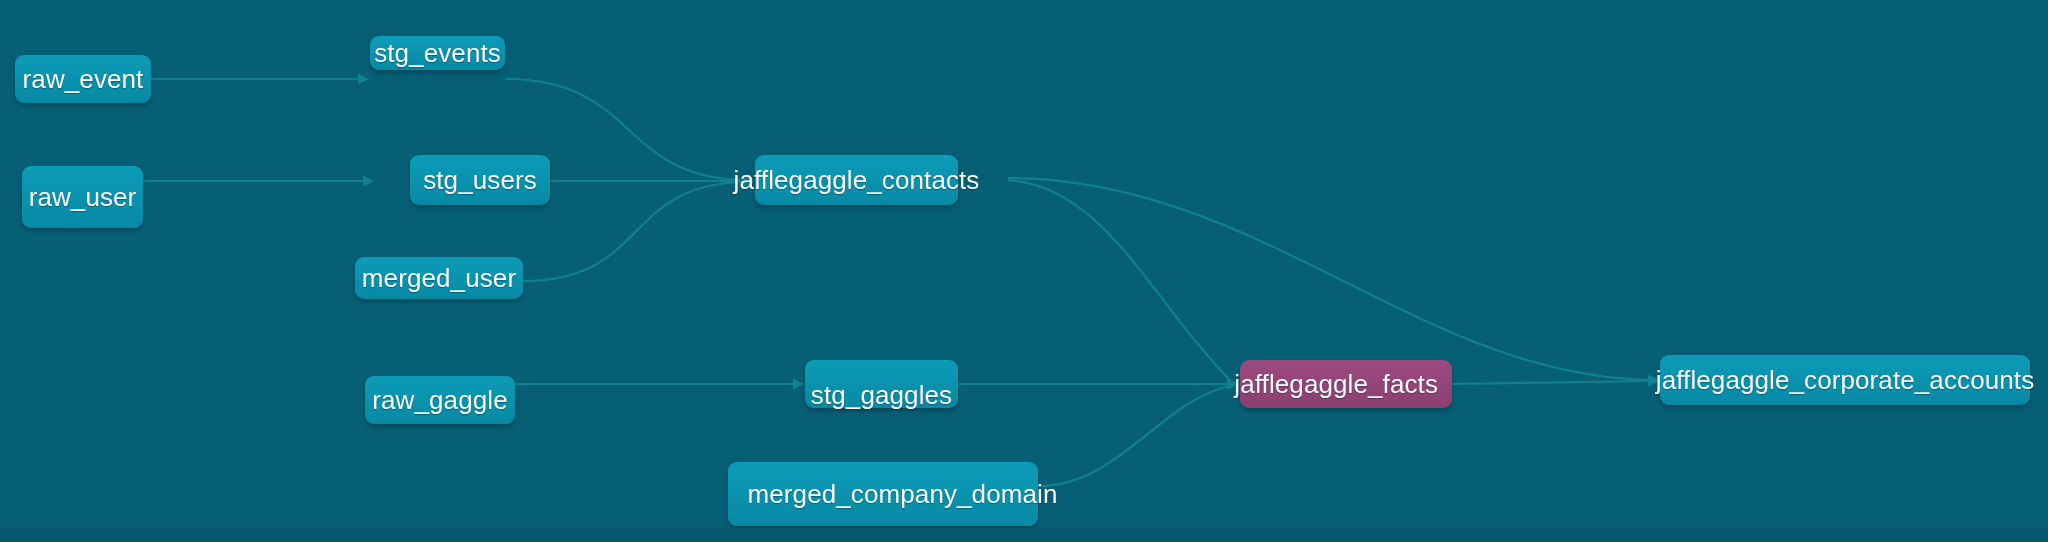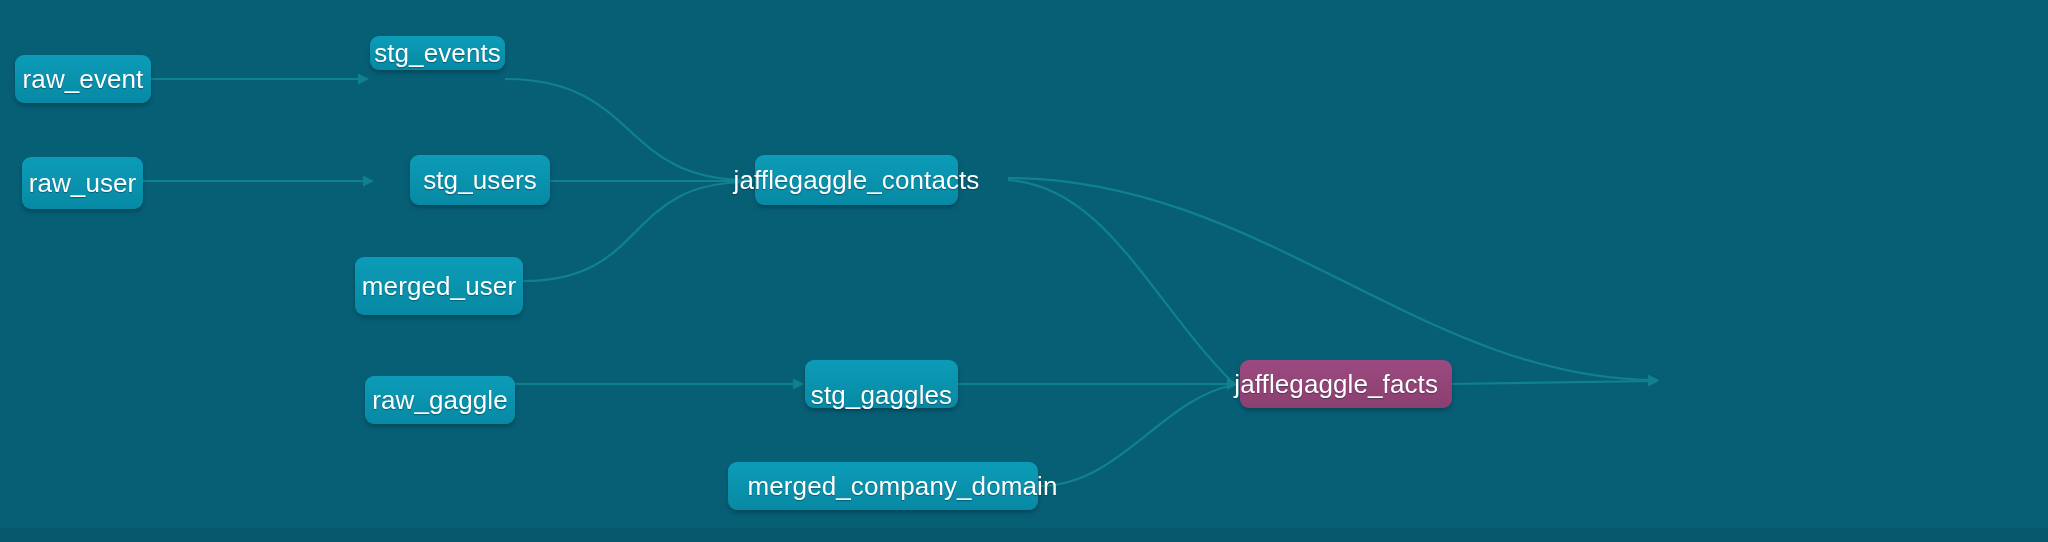--- a/index.html
+++ b/index.html
@@ -112,7 +112,7 @@
       <div class="node" style="left: 370px; top: 36px; width: 135px; height: 34px;">
         <span class="node-label">stg_events</span>
       </div>
-      <div class="node" style="left: 22px; top: 157px; width: 121px; height: 52px;">
+      <div class="node" style="left: 22px; top: 166px; width: 121px; height: 62px;">
         <span class="node-label">raw_user</span>
       </div>
       <div class="node" style="left: 375px; top: 155px; width: 140px; height: 50px; margin-left: 35px;">

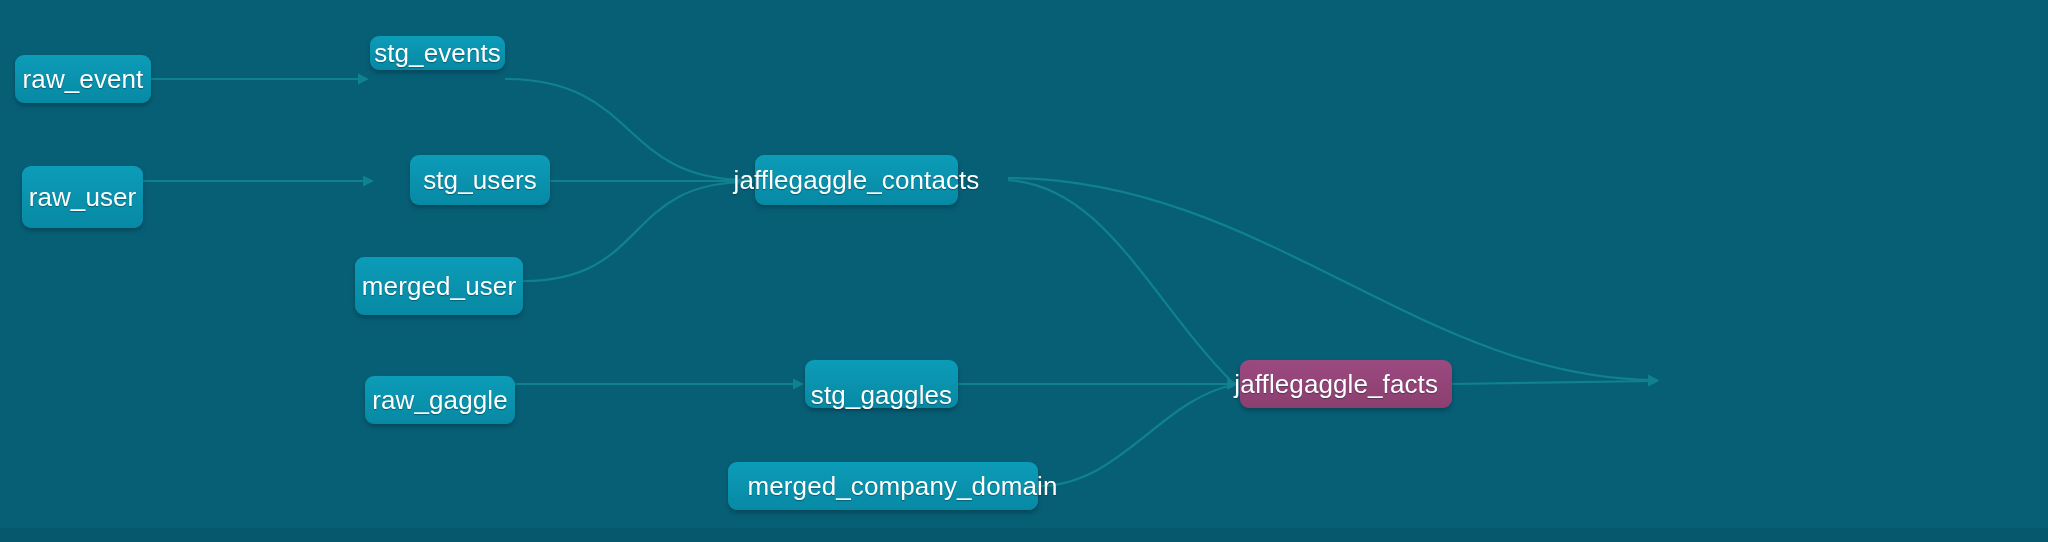--- a/index.html
+++ b/index.html
@@ -118,7 +118,7 @@
       <div class="node" style="left: 375px; top: 155px; width: 140px; height: 50px; margin-left: 35px;">
         <span class="node-label">stg_users</span>
       </div>
-      <div class="node" style="left: 355px; top: 257px; width: 168px; height: 58px;">
+      <div class="node" style="left: 355px; top: 257px; width: 168px; height: 42px;">
         <span class="node-label">merged_user</span>
       </div>
       <div class="node" style="left: 365px; top: 376px; width: 150px; height: 48px;">

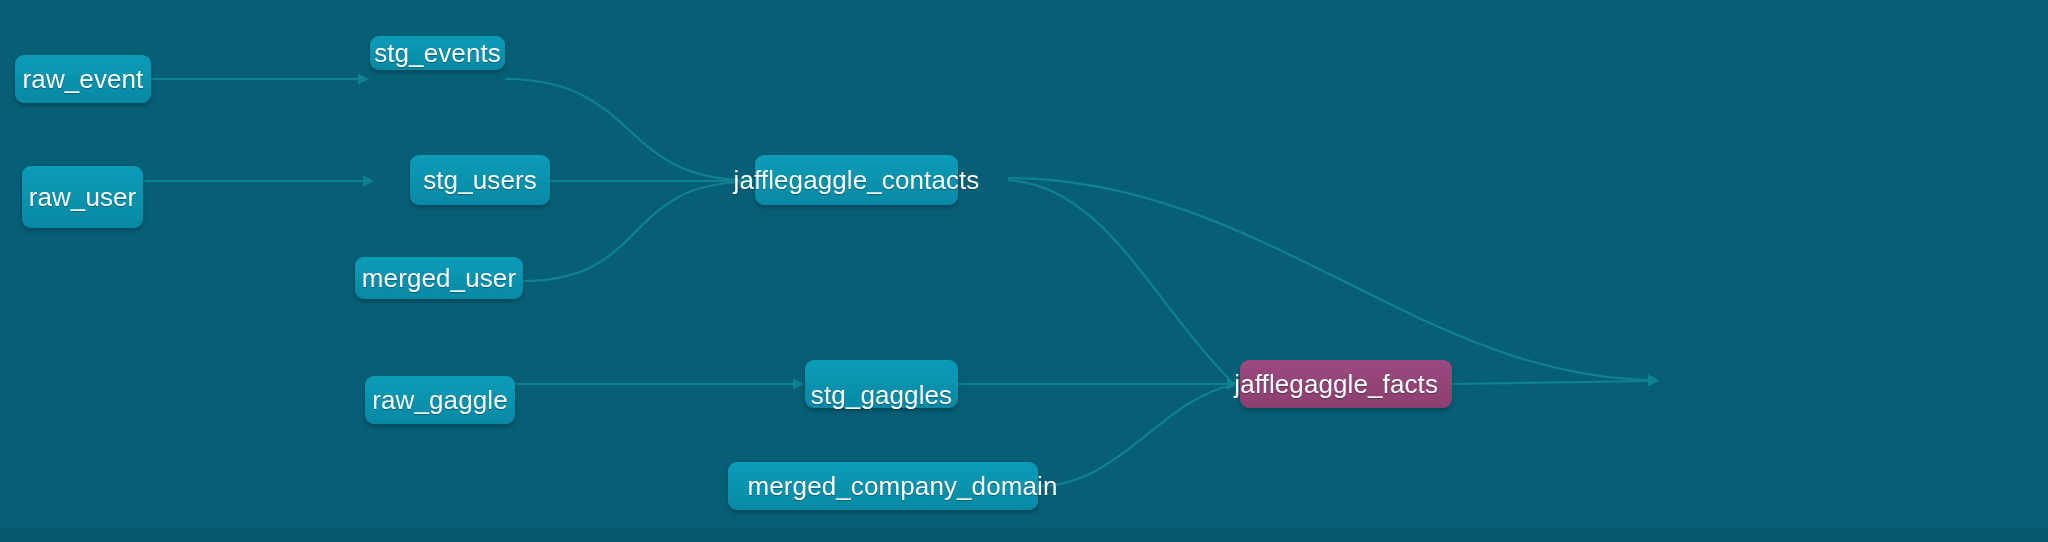--- a/index.html
+++ b/index.html
@@ -136,6 +136,9 @@
       <div class="node model-node" style="left: 1240px; top: 360px; width: 212px; height: 48px; justify-content: flex-end;">
         <span class="node-label">jafflegaggle_facts</span>
       </div>
+      <div class="node" style="left: 1660px; top: 355px; width: 370px; height: 50px;">
+        <span class="node-label">jafflegaggle_corporate_accounts</span>
+      </div>
     </div>
 
   <div id="bottom-band" style="background: rgb(6, 88, 108);"></div>

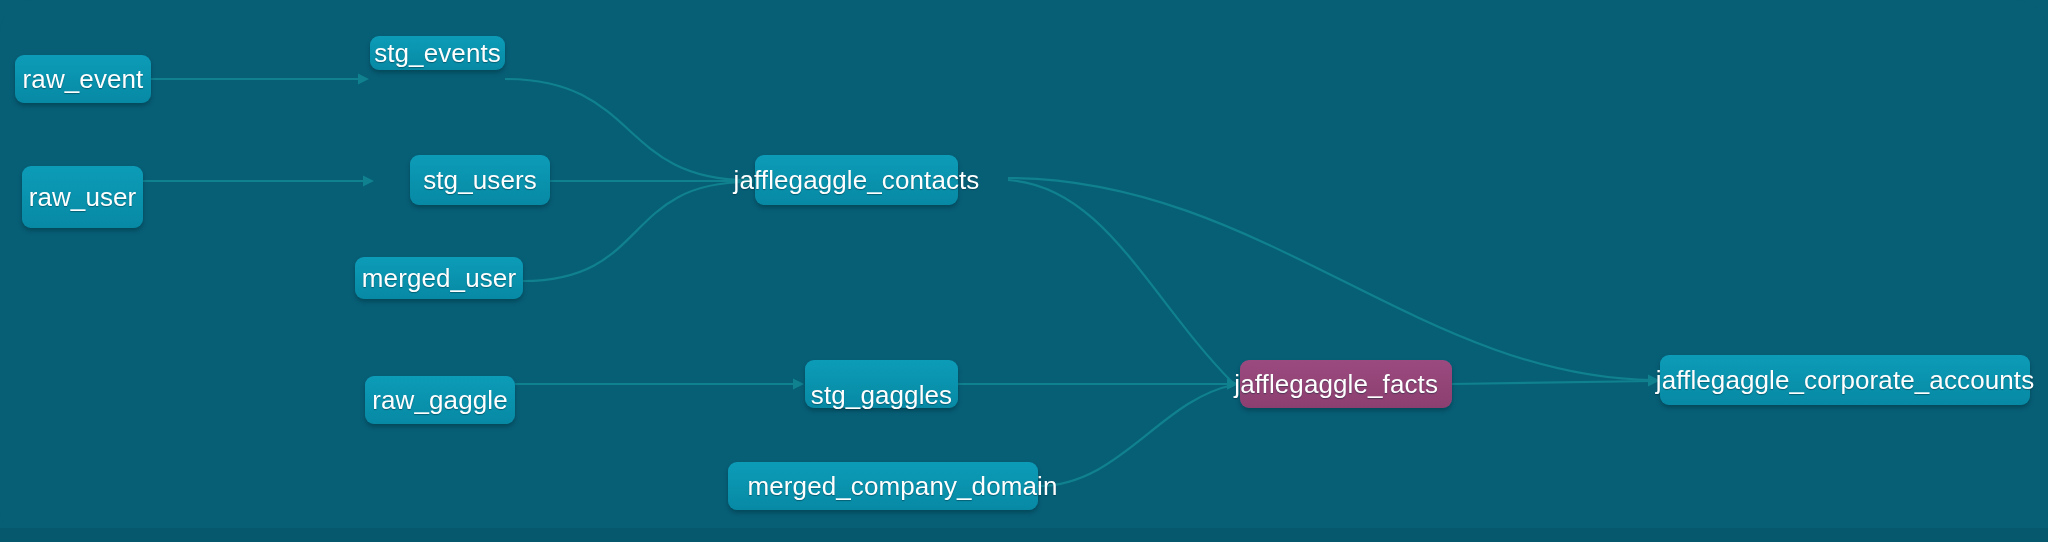--- a/index.html
+++ b/index.html
@@ -130,7 +130,7 @@
       <div class="node" style="left: 755px; top: 155px; width: 203px; height: 50px;">
         <span class="node-label">jafflegaggle_contacts</span>
       </div>
-      <div class="node" style="left: 728px; top: 462px; width: 310px; height: 48px; padding-left: 39px;">
+      <div class="node" style="left: 728px; top: 462px; width: 310px; height: 64px; padding-left: 39px;">
         <span class="node-label">merged_company_domain</span>
       </div>
       <div class="node model-node" style="left: 1240px; top: 360px; width: 212px; height: 48px; justify-content: flex-end;">

